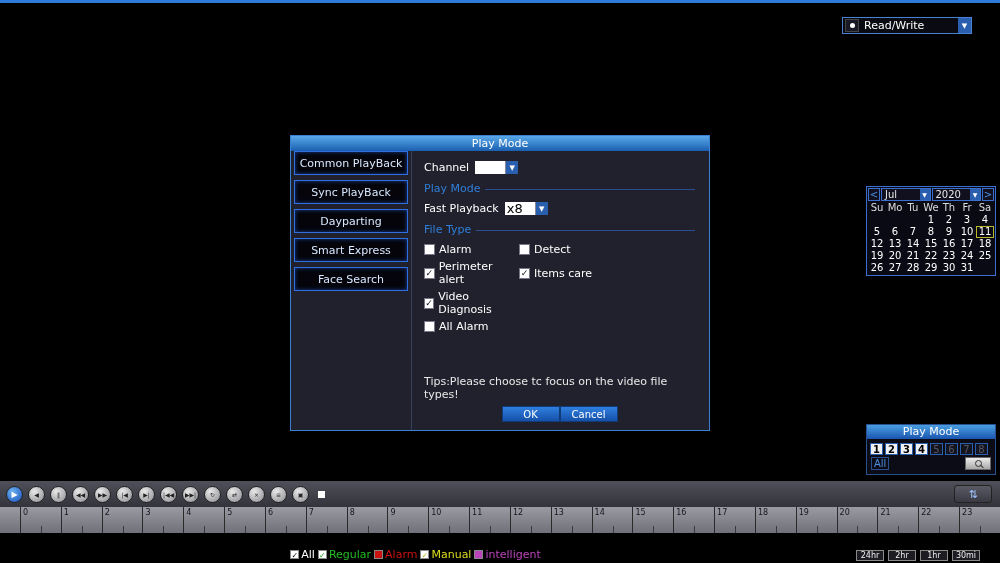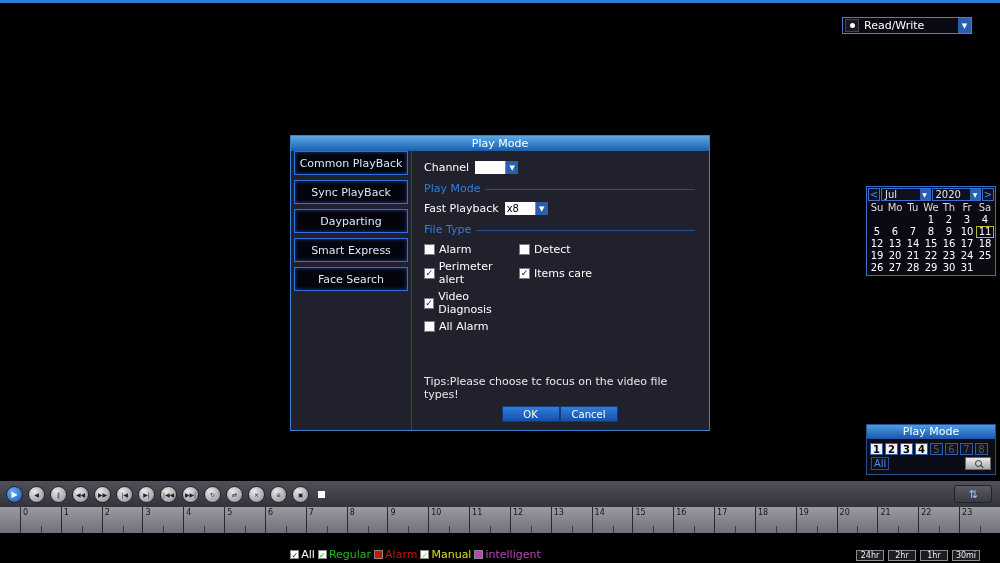--- a/index.html
+++ b/index.html
@@ -32,7 +32,7 @@
   .section{display:flex;align-items:center;color:#2f7fd9;margin:1px 0 7px;}
   .section .line{flex:1;border-bottom:1px solid #2a4f90;margin-left:5px;height:1px;}
   .dd{display:flex;margin-left:6px;height:13px;}
-  .dd .val{background:#fff;color:#000;width:26px;font-size:10px;padding:0 2px;line-height:13px;}
+  .dd .val{background:#fff;color:#000;width:26px;font-size:13px;padding:0 2px;line-height:13px;}
   .dd .arr{width:12px;background:#2a5fb0;color:#fff;font-size:7px;display:flex;align-items:center;justify-content:center;border-left:1px solid #889;}
   .cb-row{display:flex;margin-bottom:4px;}
   .cb{display:flex;align-items:center;width:95px;cursor:default;}

